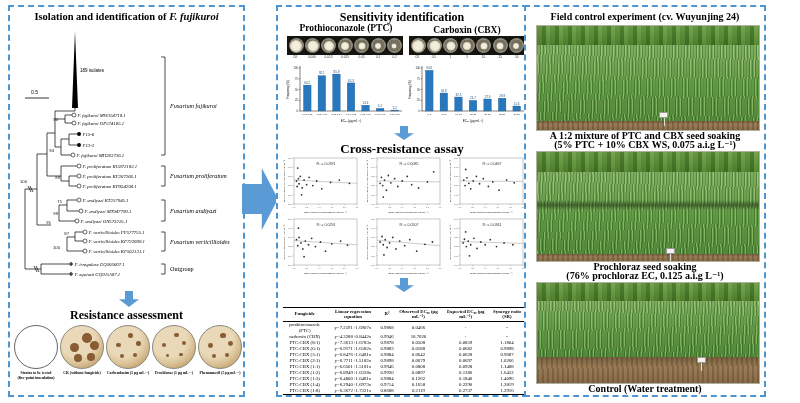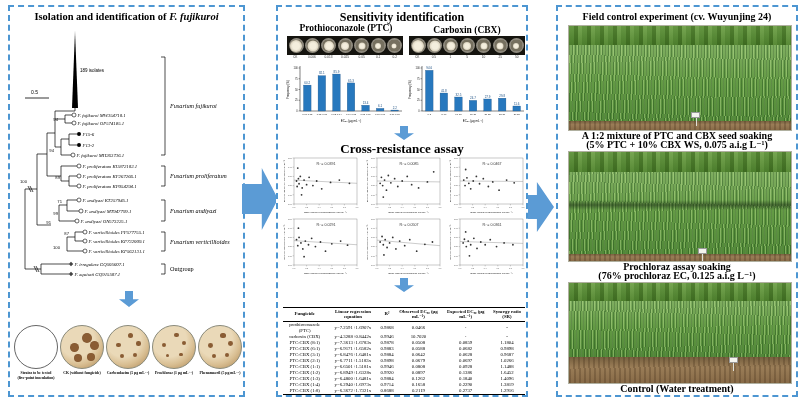--- a/index.html
+++ b/index.html
@@ -8,7 +8,7 @@
   .panel{position:absolute;border:2px dashed #4d96d2;background:#fff;box-sizing:border-box;}
   .panel-left{left:8px;top:5px;width:237px;height:392px;}
   .panel-mid{left:276px;top:5px;width:252px;height:392px;}
-  .panel-right{left:556px;top:5px;width:242px;height:392px;}
+  .panel-right{left:524px;top:5px;width:242px;height:392px;}
   .hd{position:absolute;left:0;width:100%;text-align:center;font-weight:bold;}
   .lp-title{top:4px;font-size:10.5px;}
   .lp-res-h{top:301px;font-size:12px;}

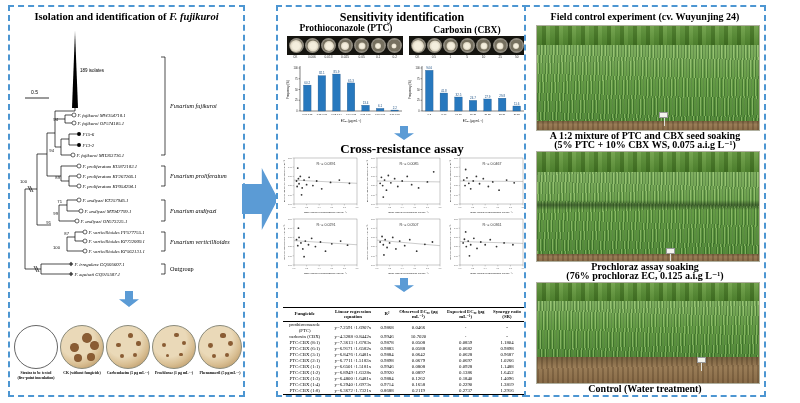--- a/index.html
+++ b/index.html
@@ -785,7 +785,7 @@
       <div class="mud" style="height:6%;"></div>
       <div class="tag" style="left:58%;bottom:6%;"></div>
     </div>
-    <div class="cap" style="top:255px;">Prochloraz assay soaking</div>
+    <div class="cap" style="top:255px;">Prochloraz seed soaking</div>
     <div class="cap" style="top:264px;">(76% prochloraz EC, 0.125 a.i.g L⁻¹)</div>
 
     <div class="photo" style="top:275px;height:100px;">

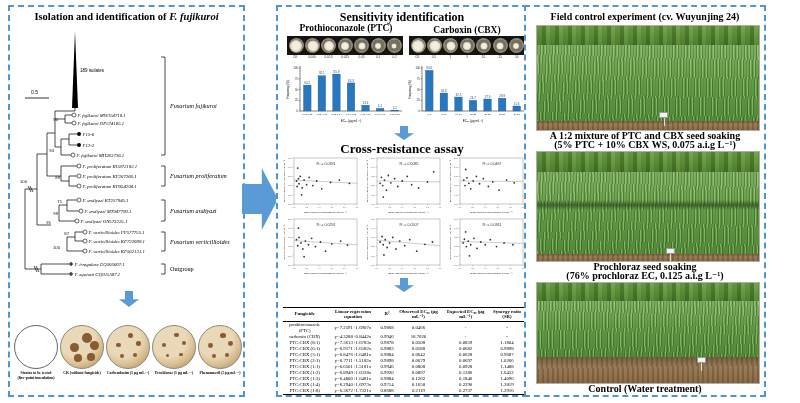--- a/index.html
+++ b/index.html
@@ -183,6 +183,7 @@
         <text x="155" y="244" font-size="6.2" fill="#000" font-family="&quot;Liberation Serif&quot;,&quot;DejaVu Serif&quot;,serif" font-style="normal">Outgroup</text>
       </svg>
     <div class="darrow" style="left:109px;top:284px;width:20px;height:16px;"></div>
+    <div class="hd lp-res-h">Resistance assessment</div>
     <div id="dishRow">
         <div class="dcol">
           <div class="dcirc white"></div>

